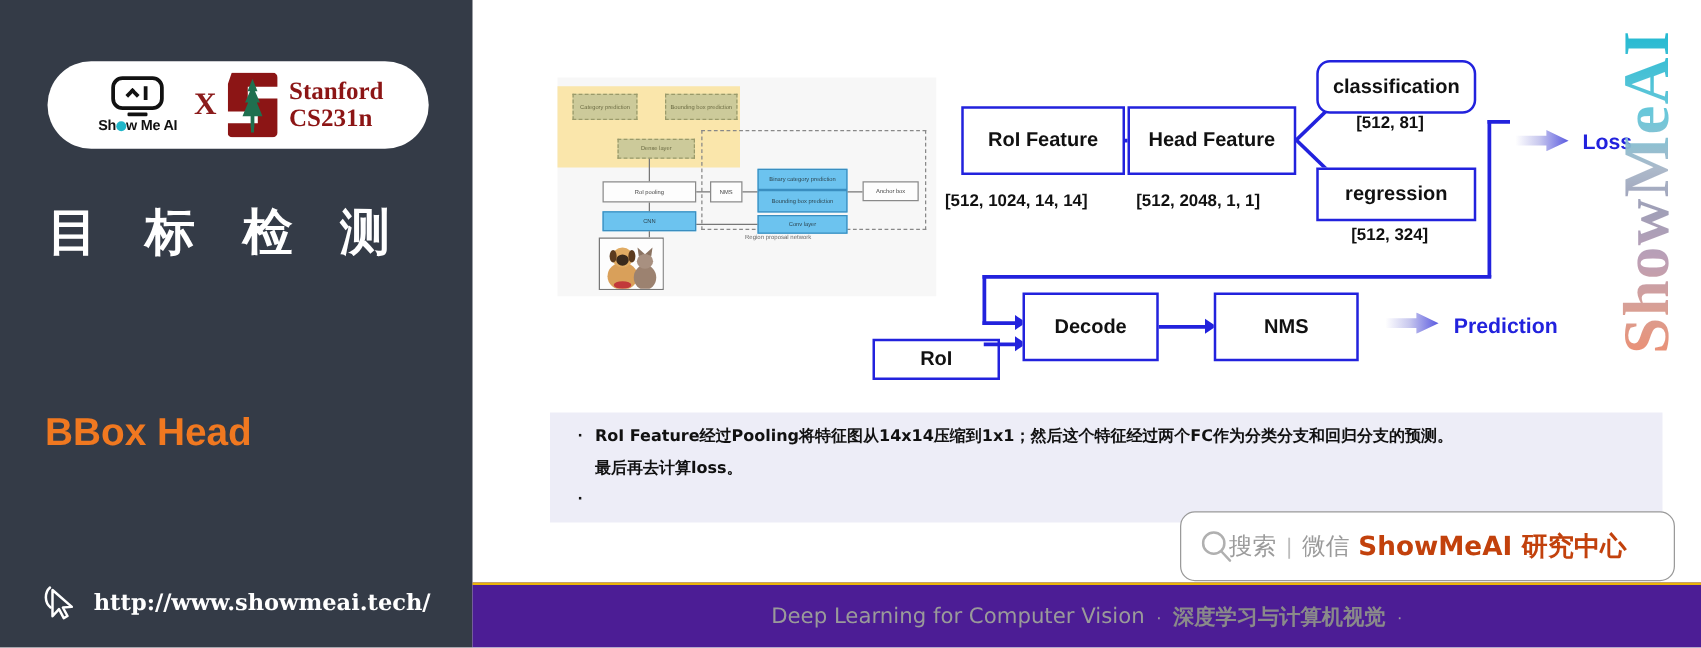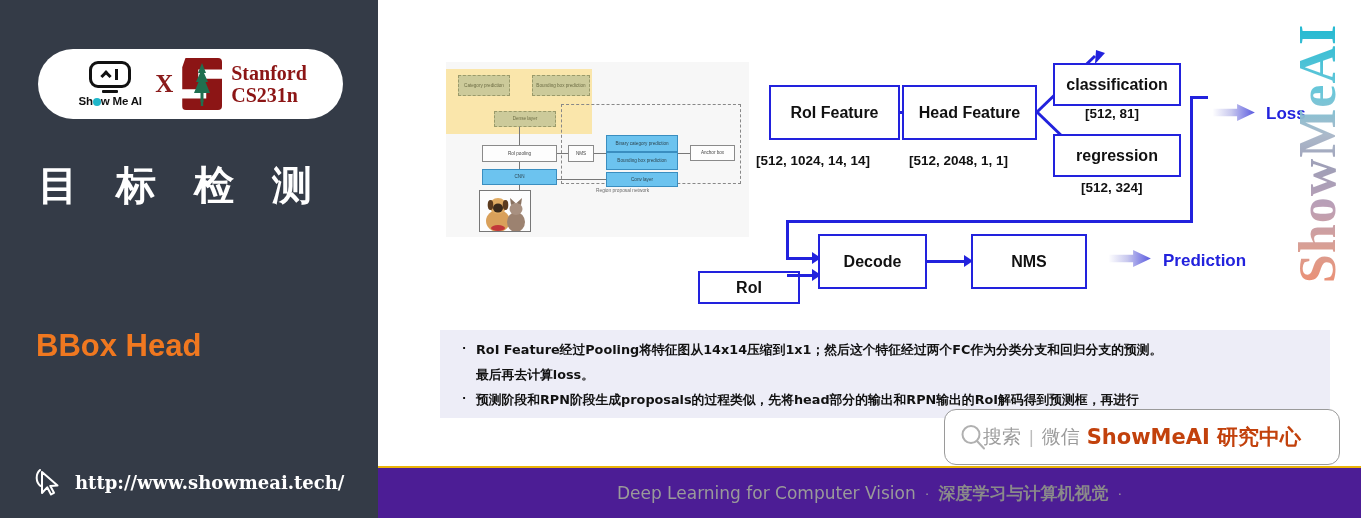--- a/index.html
+++ b/index.html
@@ -350,7 +350,7 @@
         <polygon points="63,134 72,131 62,120" fill="#2222dd"></polygon>
       </svg>
 
-      <div class="nbox" style="left:675px; top:63px; width:128px; height:43px;">classification</div>
+      <div class="nbox" style="left:675px; top:48px; width:128px; height:43px;border-radius:11px;">classification</div>
       <div class="ndim" style="left:707px; top:106px;text-align:center;">[512, 81]</div>
 
       <div class="nbox" style="left:675px; top:134px; width:128px; height:43px;">regression</div>

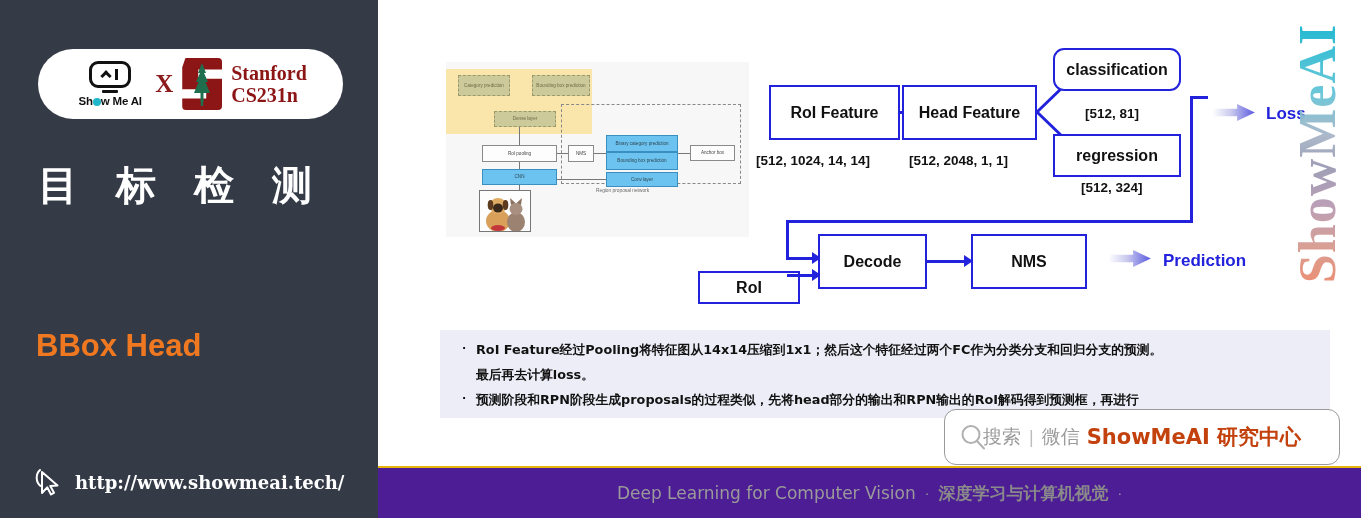--- a/index.html
+++ b/index.html
@@ -351,7 +351,7 @@
       </svg>
 
       <div class="nbox" style="left:675px; top:48px; width:128px; height:43px;border-radius:11px;">classification</div>
-      <div class="ndim" style="left:707px; top:106px;text-align:center;">[512, 81]</div>
+      <div class="ndim" style="left:707px; top:90px;text-align:center;">[512, 81]</div>
 
       <div class="nbox" style="left:675px; top:134px; width:128px; height:43px;">regression</div>
       <div class="ndim" style="left:703px; top:180px;">[512, 324]</div>

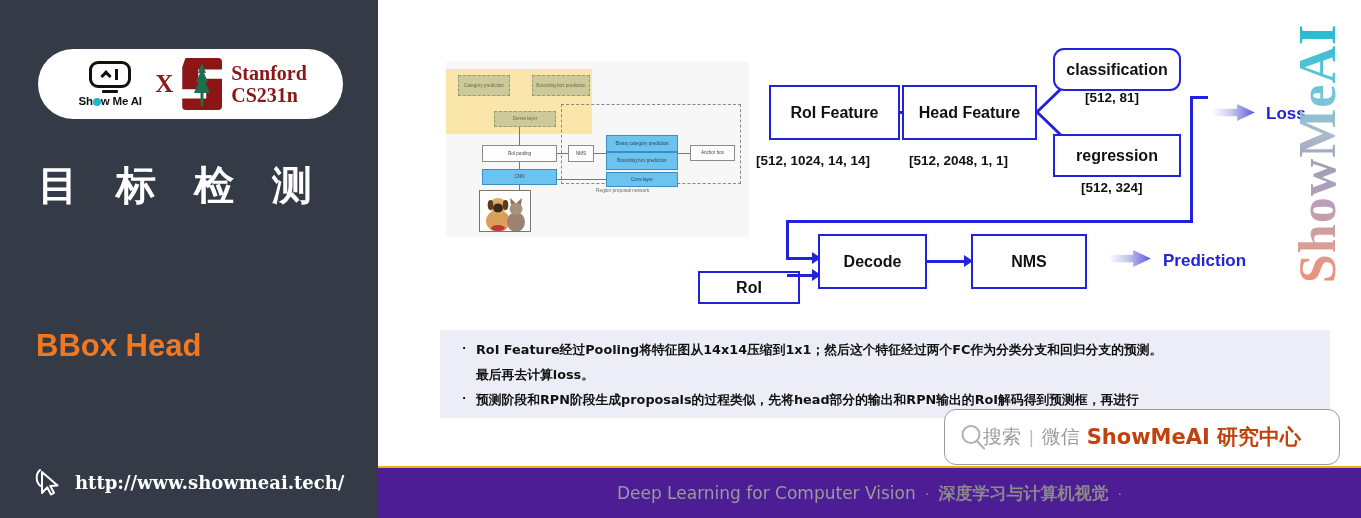--- a/index.html
+++ b/index.html
@@ -415,7 +415,6 @@
       </div>
       <div class="brow">
         <span class="bdot">·</span>
-        <span>预测阶段和RPN阶段生成proposals的过程类似，先将head部分的输出和RPN输出的RoI解码得到预测框，再进行</span>
       </div>
     </div>
 

